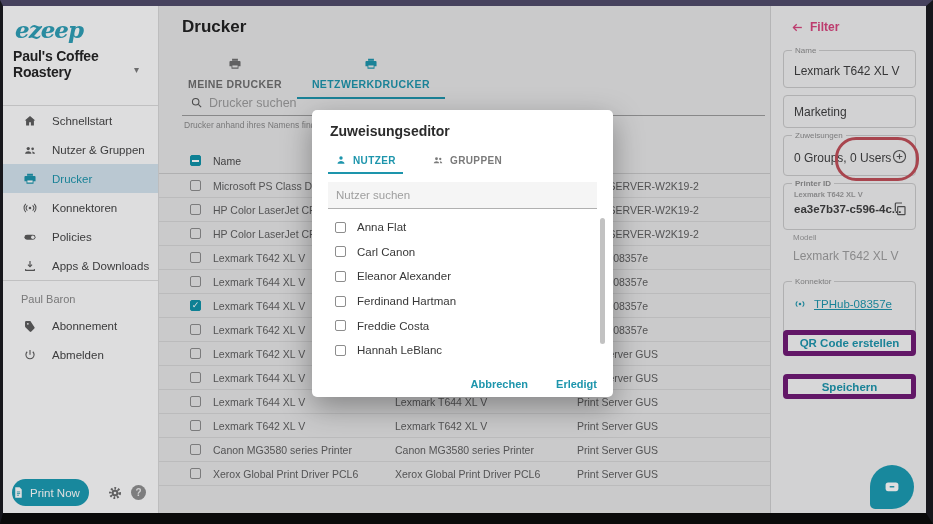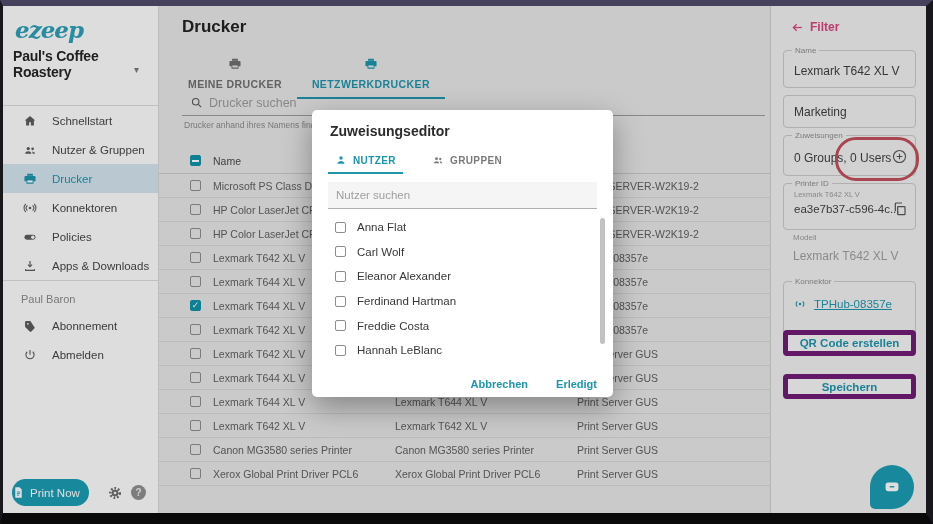--- a/index.html
+++ b/index.html
@@ -82,7 +82,7 @@
   .box-zuw { top:129px; height:41px; }  .box-zuw .pvalue { top:15px; }
   .plus-ic { position:absolute; right:7px; top:12px; width:17px; height:17px; color:#555; cursor:pointer; }
   .plus-ic svg { width:17px; height:17px; }
-  .box-pid { top:177px; height:47px; }
+  .box-pid { top:177px; height:47px;font-weight:bold; }
   .psub { position:absolute; left:10px; top:6px; font-size:7.5px; color:#9c9c9c; }
   .box-pid .pvalue { top:19px; font-size:11.5px; }
   .copy-ic { position:absolute; right:7px; top:17px; width:16px; height:16px; color:#555; cursor:pointer; }

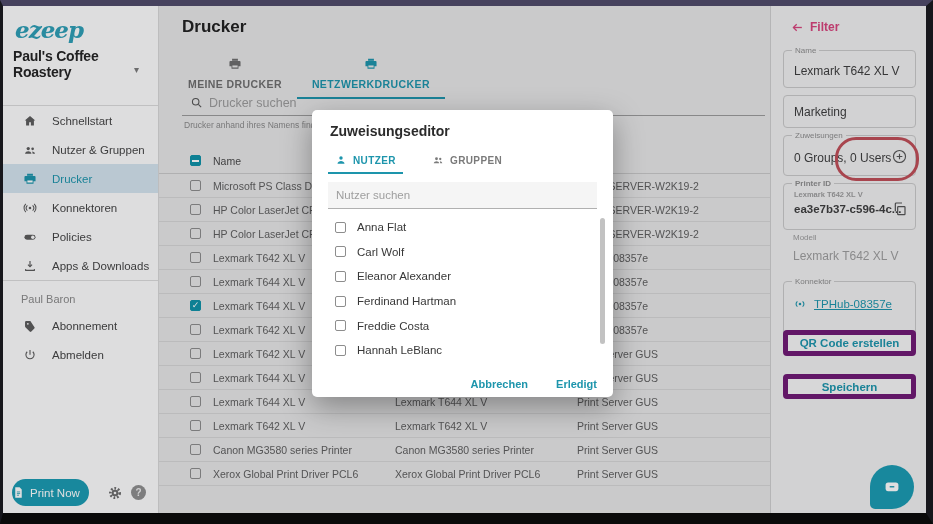--- a/index.html
+++ b/index.html
@@ -470,7 +470,7 @@
   </div>
           <div class="uitem">
     <span class="cb"></span>
-    <span class="ulabel">Carl Wolf</span>
+    <span class="ulabel">Carl Canon</span>
   </div>
           <div class="uitem">
     <span class="cb"></span>

